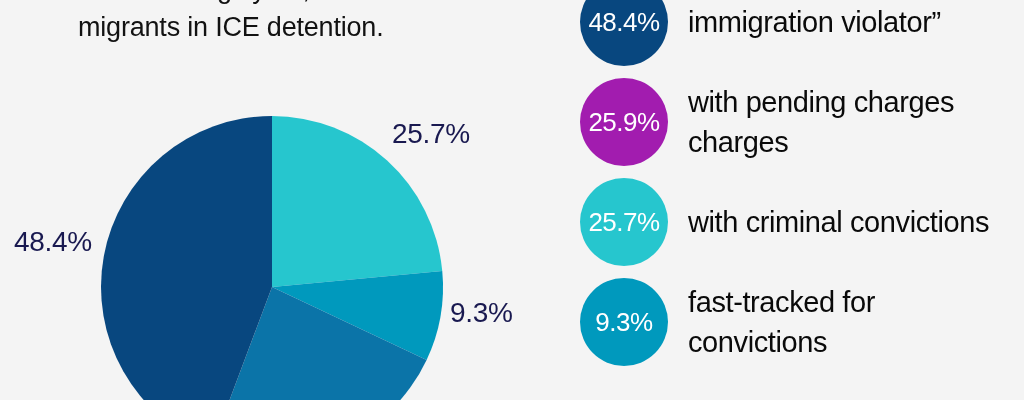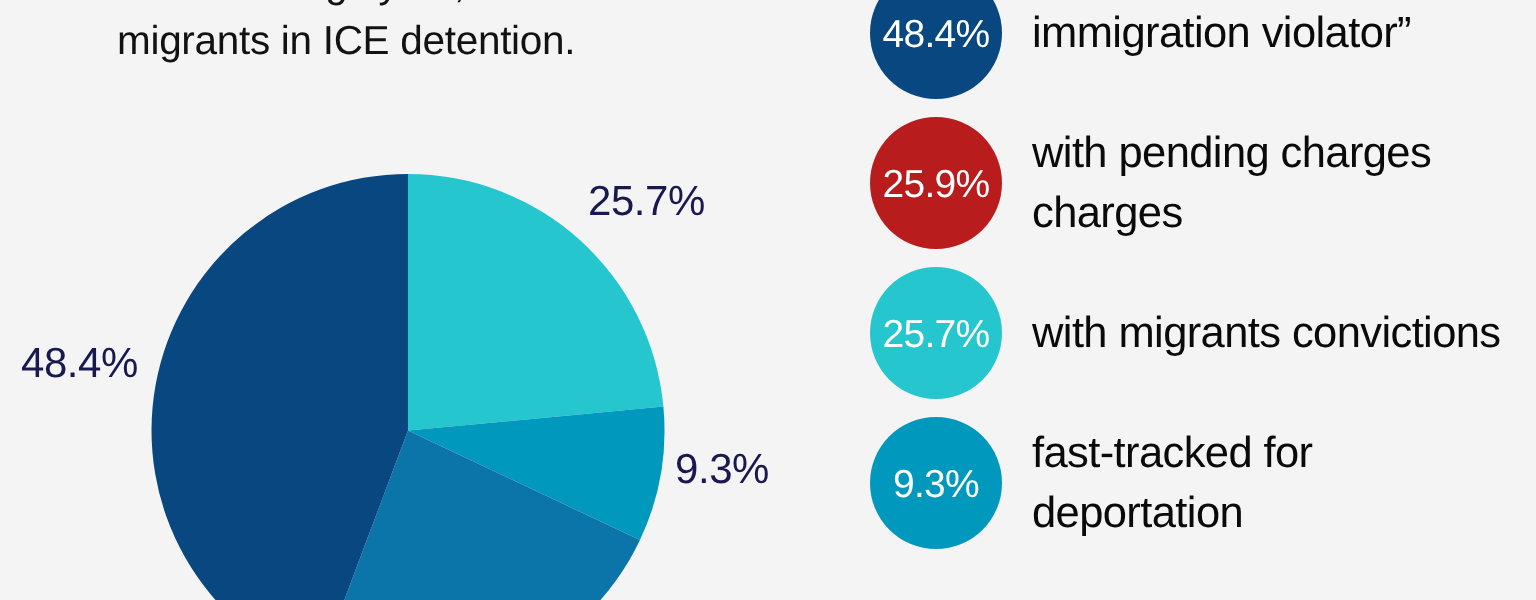--- a/index.html
+++ b/index.html
@@ -131,7 +131,7 @@
     </div>
 
     <div class="legend-row">
-      <div class="badge" style="background:#b91c1c">25.9%</div>
+      <div class="badge" style="background:#a21caf">25.9%</div>
       <div class="legend-text">with pending charges charges</div>
     </div>
 

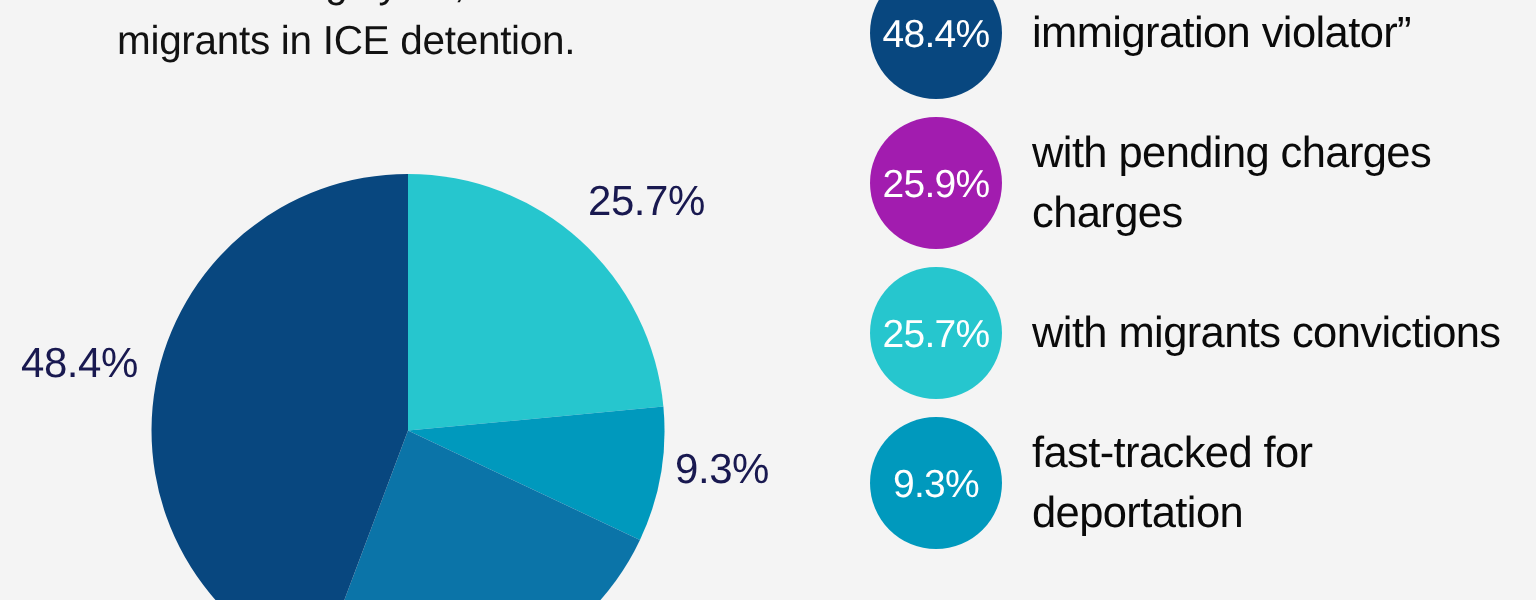--- a/index.html
+++ b/index.html
@@ -137,7 +137,7 @@
 
     <div class="legend-row">
       <div class="badge" style="background:#26C6CE">25.7%</div>
-      <div class="legend-text">with migrants convictions</div>
+      <div class="legend-text">with criminal convictions</div>
     </div>
 
     <div class="legend-row">

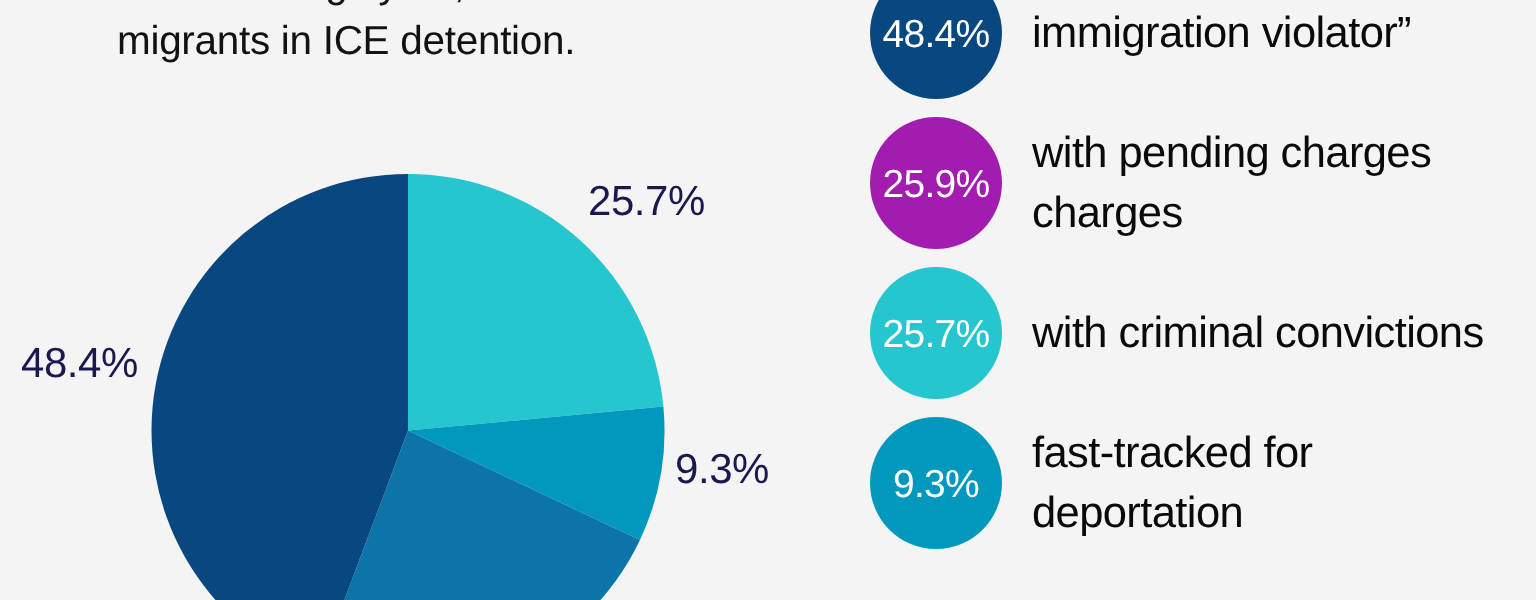--- a/index.html
+++ b/index.html
@@ -142,7 +142,7 @@
 
     <div class="legend-row">
       <div class="badge" style="background:#0099BD">9.3%</div>
-      <div class="legend-text">fast-tracked for deportation</div>
+      <div class="legend-text">fast-tracked for convictions</div>
     </div>
 
   </div>

